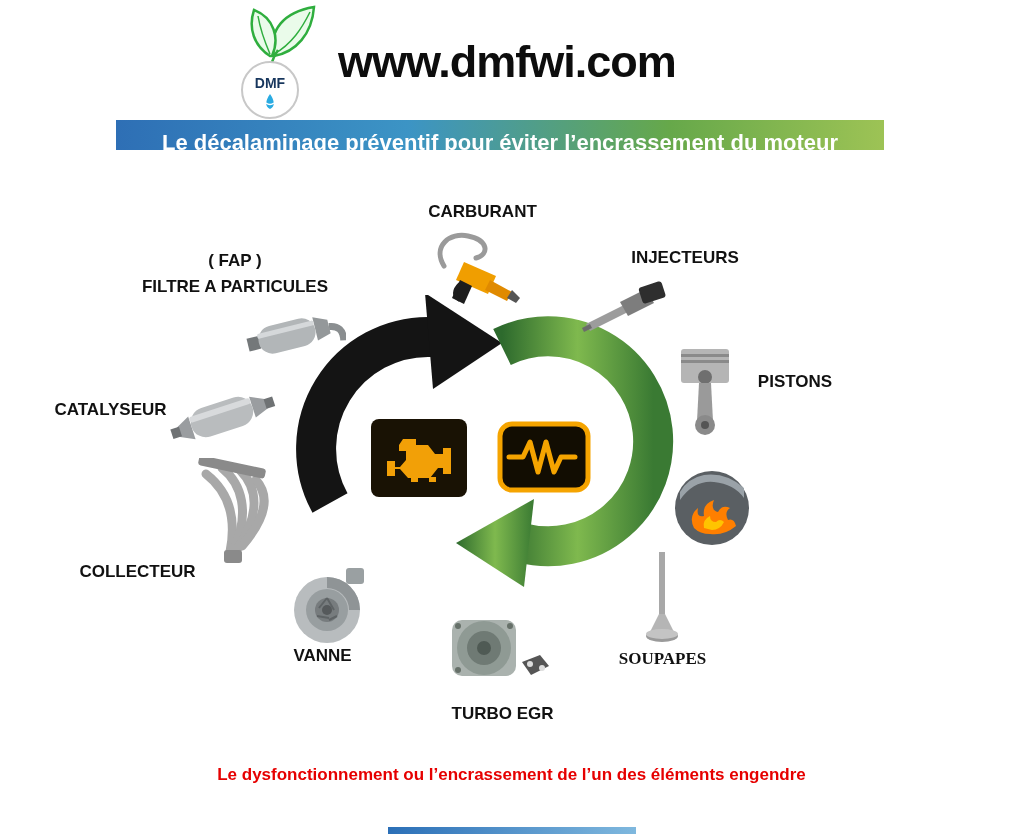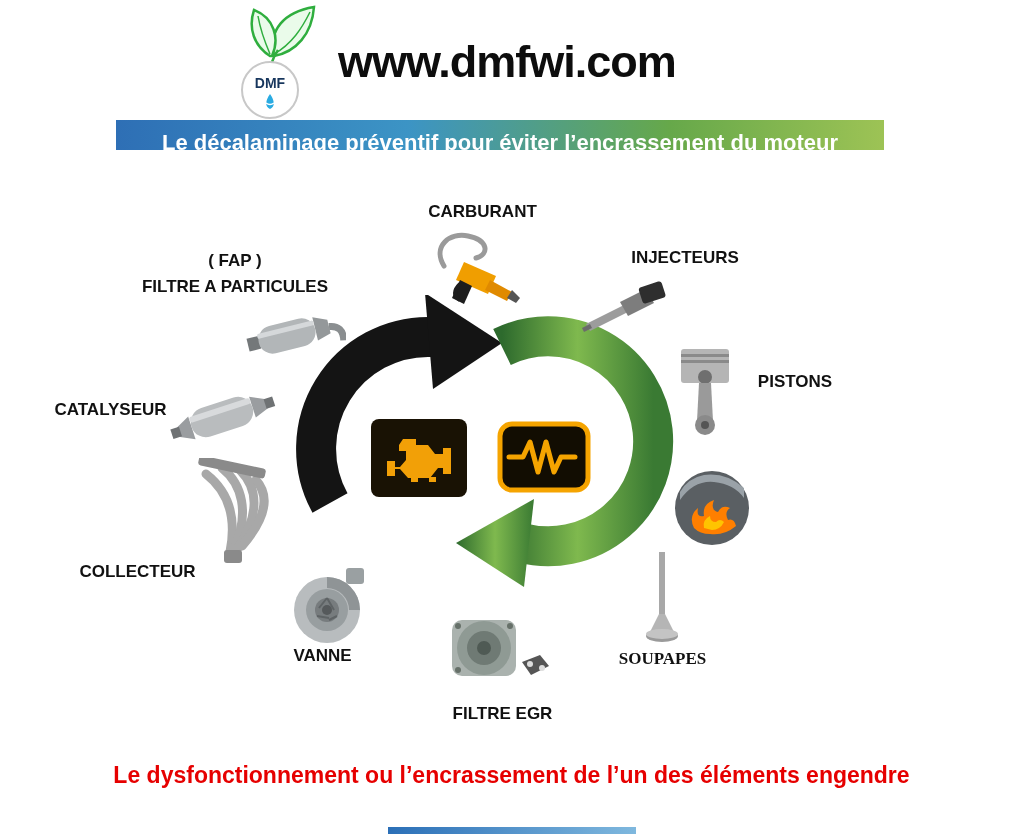--- a/index.html
+++ b/index.html
@@ -227,7 +227,7 @@
   <div class="abs part-label lbl-injecteurs">INJECTEURS</div>
   <div class="abs part-label lbl-pistons">PISTONS</div>
   <div class="abs part-label lbl-soupapes">SOUPAPES</div>
-  <div class="abs part-label lbl-vanne-egr">FILTRE EGR</div>
+  <div class="abs part-label lbl-vanne-egr">TURBO EGR</div>
   <div class="abs part-label lbl-turbo">VANNE</div>
   <div class="abs part-label lbl-collecteur">COLLECTEUR</div>
   <div class="abs part-label lbl-catalyseur">CATALYSEUR</div>

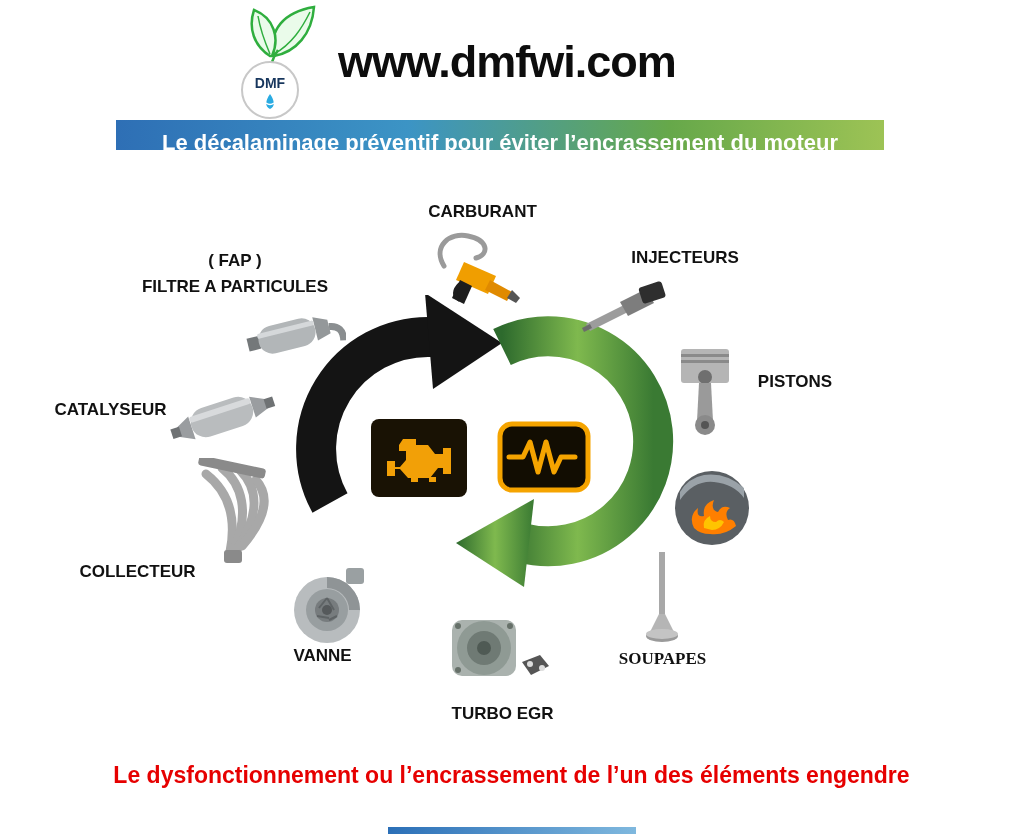--- a/index.html
+++ b/index.html
@@ -43,7 +43,7 @@
   .img-catalyseur{left:168px;top:378px;width:108px;height:78px;}
   .img-fap{left:244px;top:300px;width:102px;height:70px;}
   
-  .footer-warning{left:0;top:758px;width:1023px;text-align:center;color:#e60000;font-size:23px;font-weight:700;line-height:34px;}
+  .footer-warning{left:0;top:758px;width:1023px;text-align:center;color:#e60000;font-size:17px;font-weight:700;line-height:34px;}
   .bottom-bar{left:388px;top:827px;width:248px;height:7px;background:linear-gradient(90deg,#2b6fb7,#7fb8de);}
   svg{display:block;width:100%;height:100%;}
 </style>

